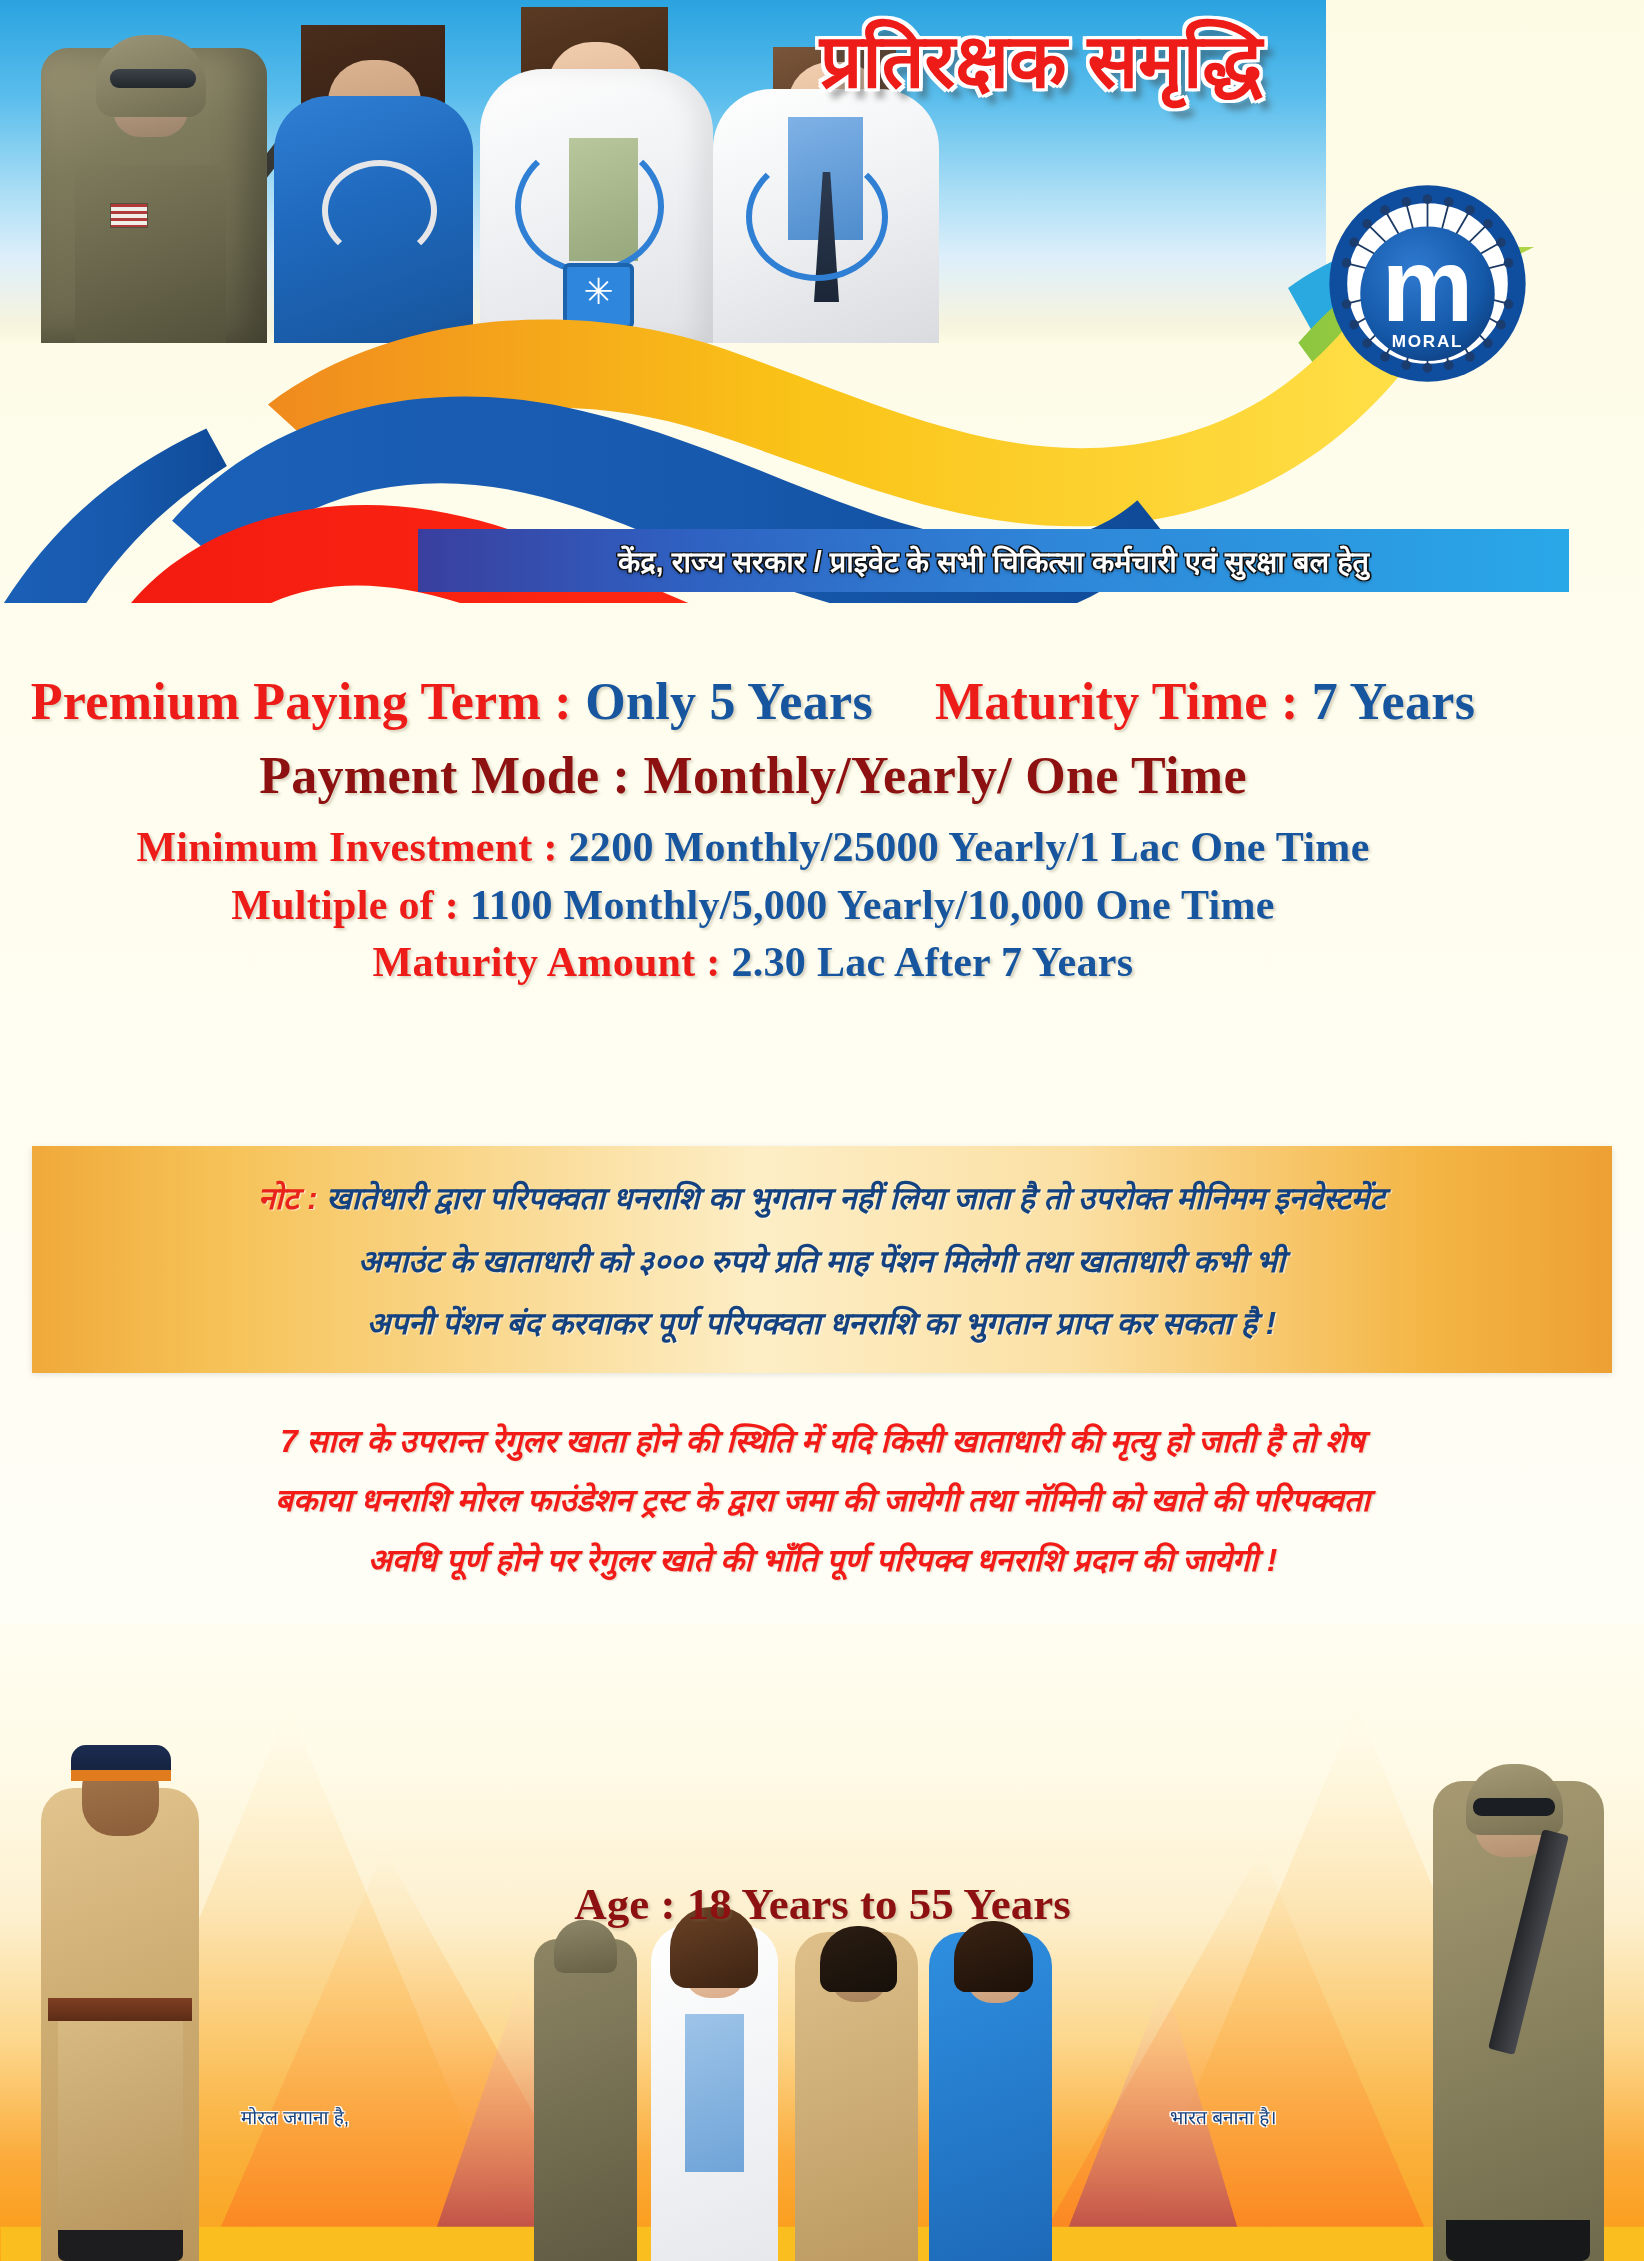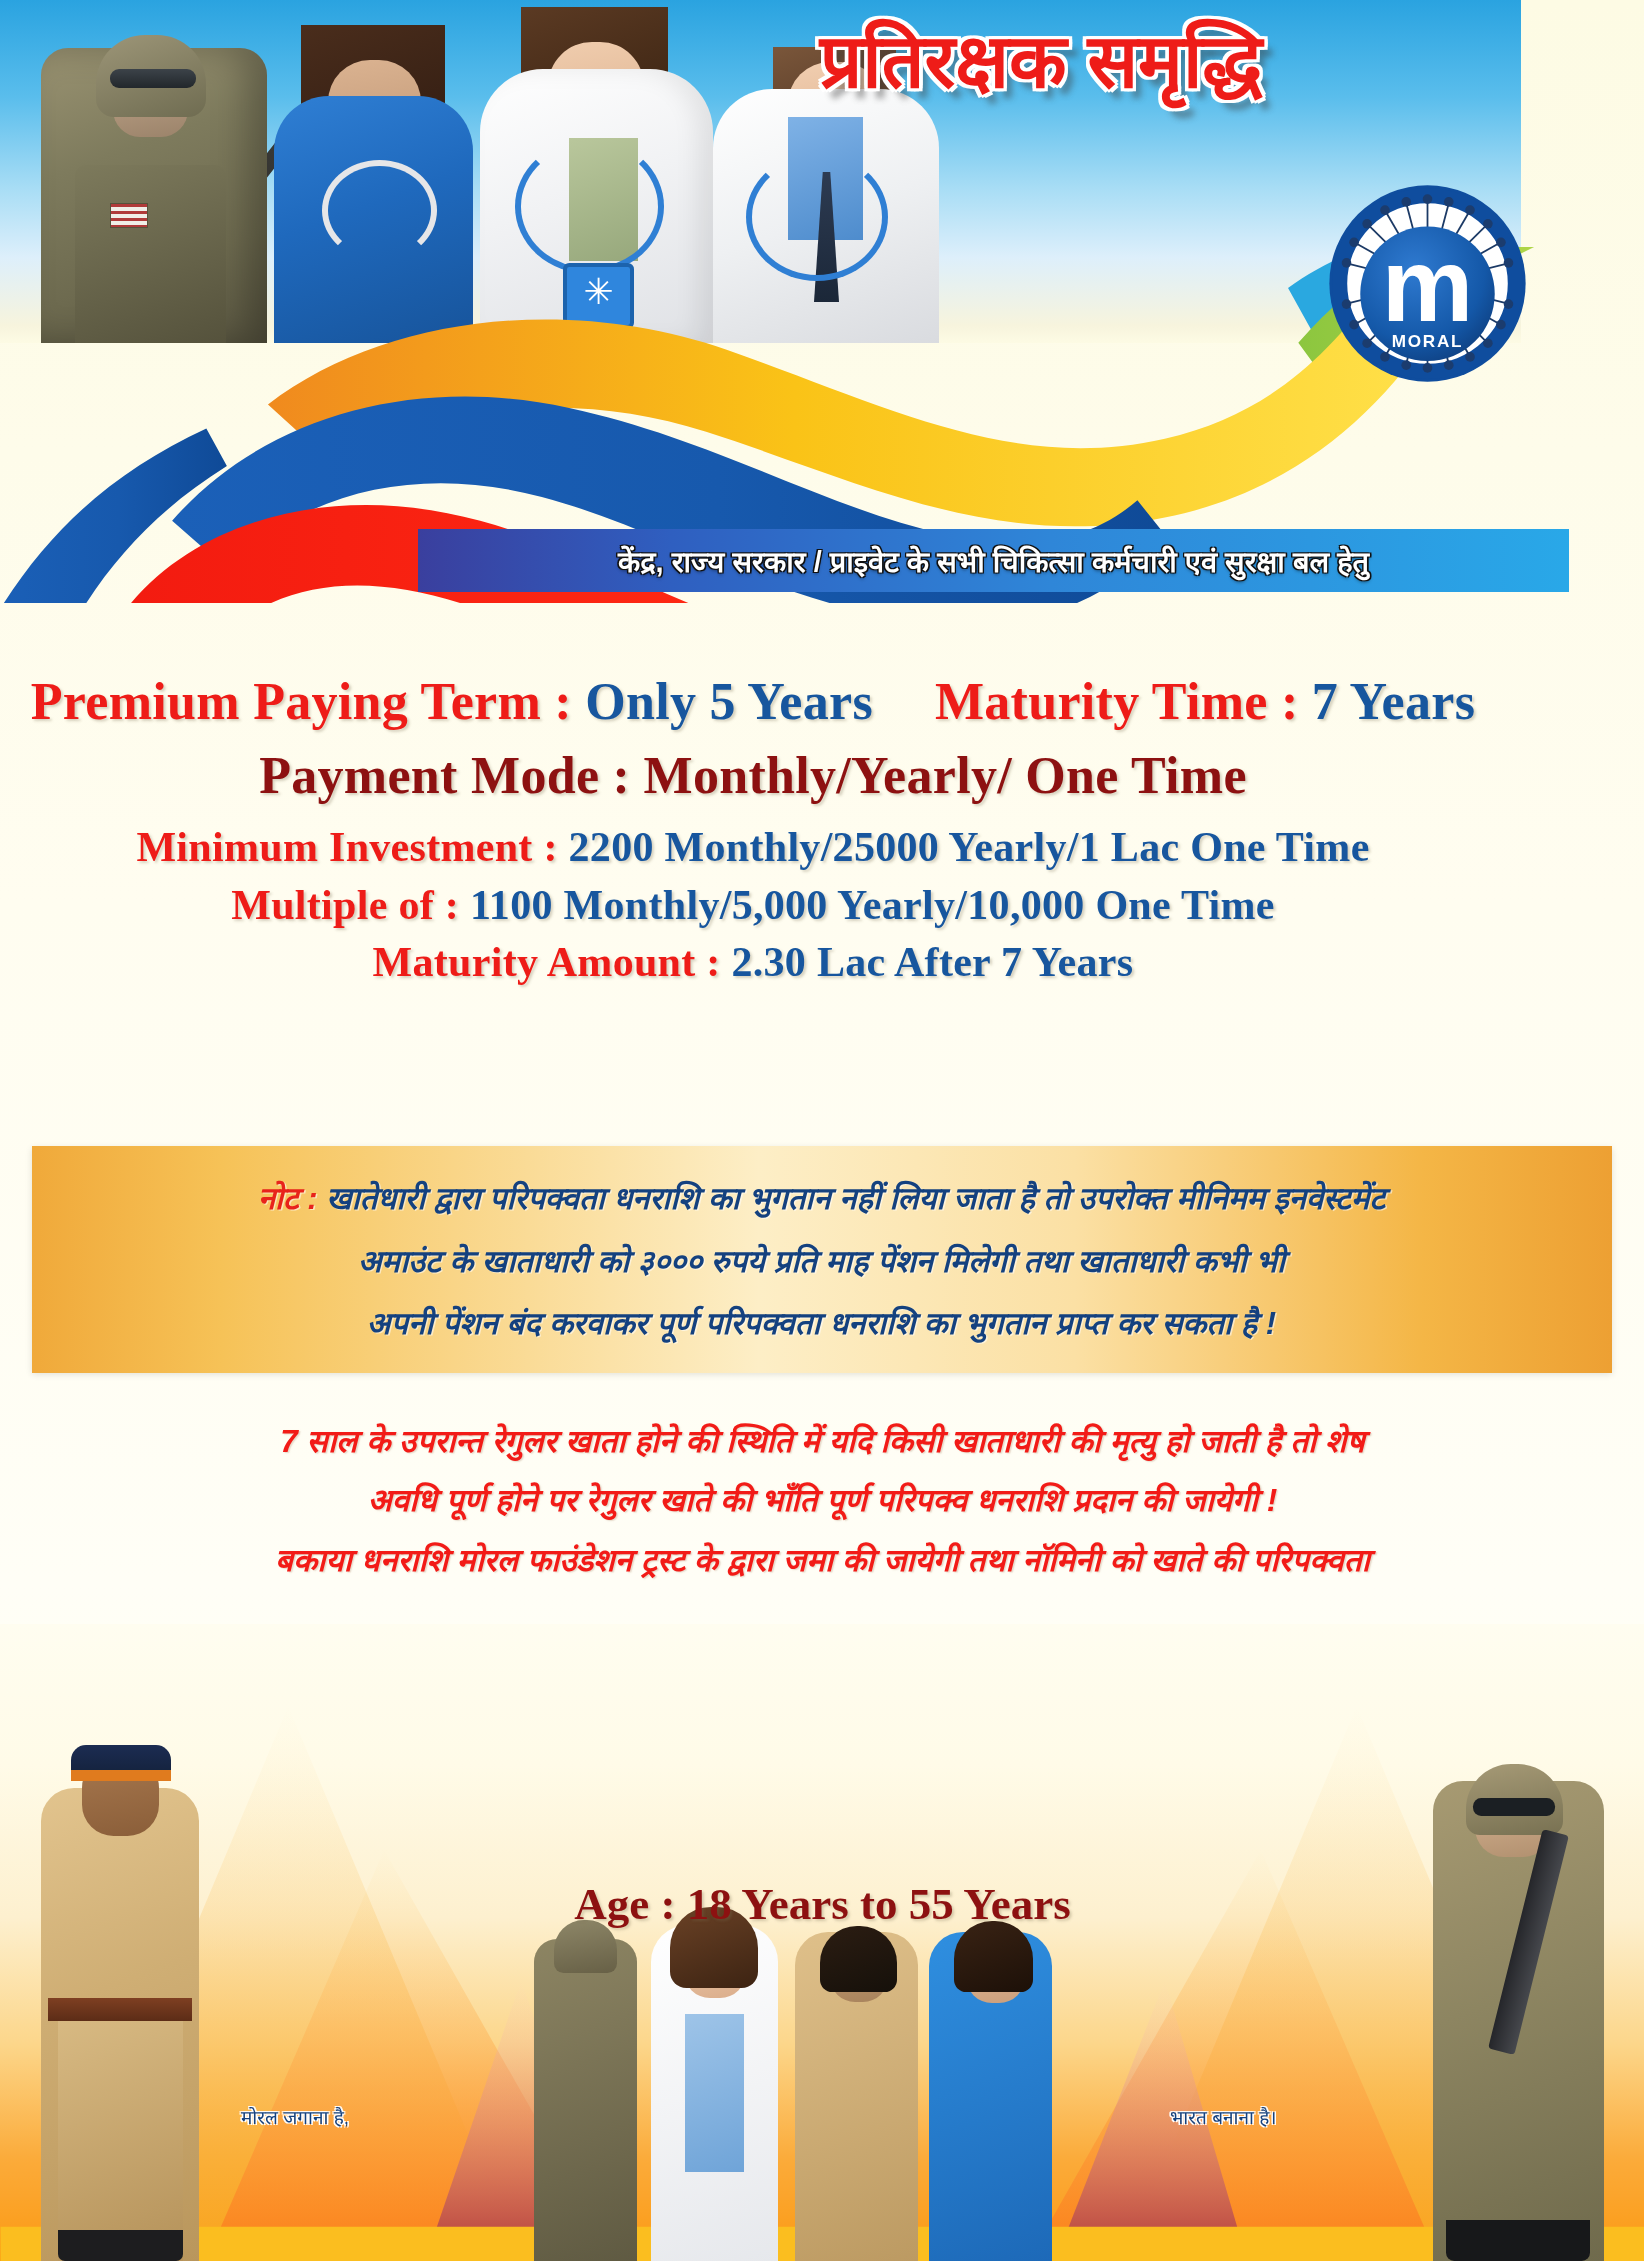--- a/index.html
+++ b/index.html
@@ -13,7 +13,7 @@
     background:linear-gradient(180deg,#fdfbe4 0%,#fffdf0 40%,#fffef6 70%,#fffdf0 100%);}
 
   
-  .header{position:absolute;left:0;top:0;width:1521px;height:343px;
+  .header{position:absolute;left:0;top:0;width:1326px;height:343px;
     background:linear-gradient(180deg,#2aa3e0 0%,#59bdec 28%,#a8ddf5 55%,#ddeffb 75%,#f7f4dd 95%,#fdfbe4 100%);
     overflow:hidden;}
 

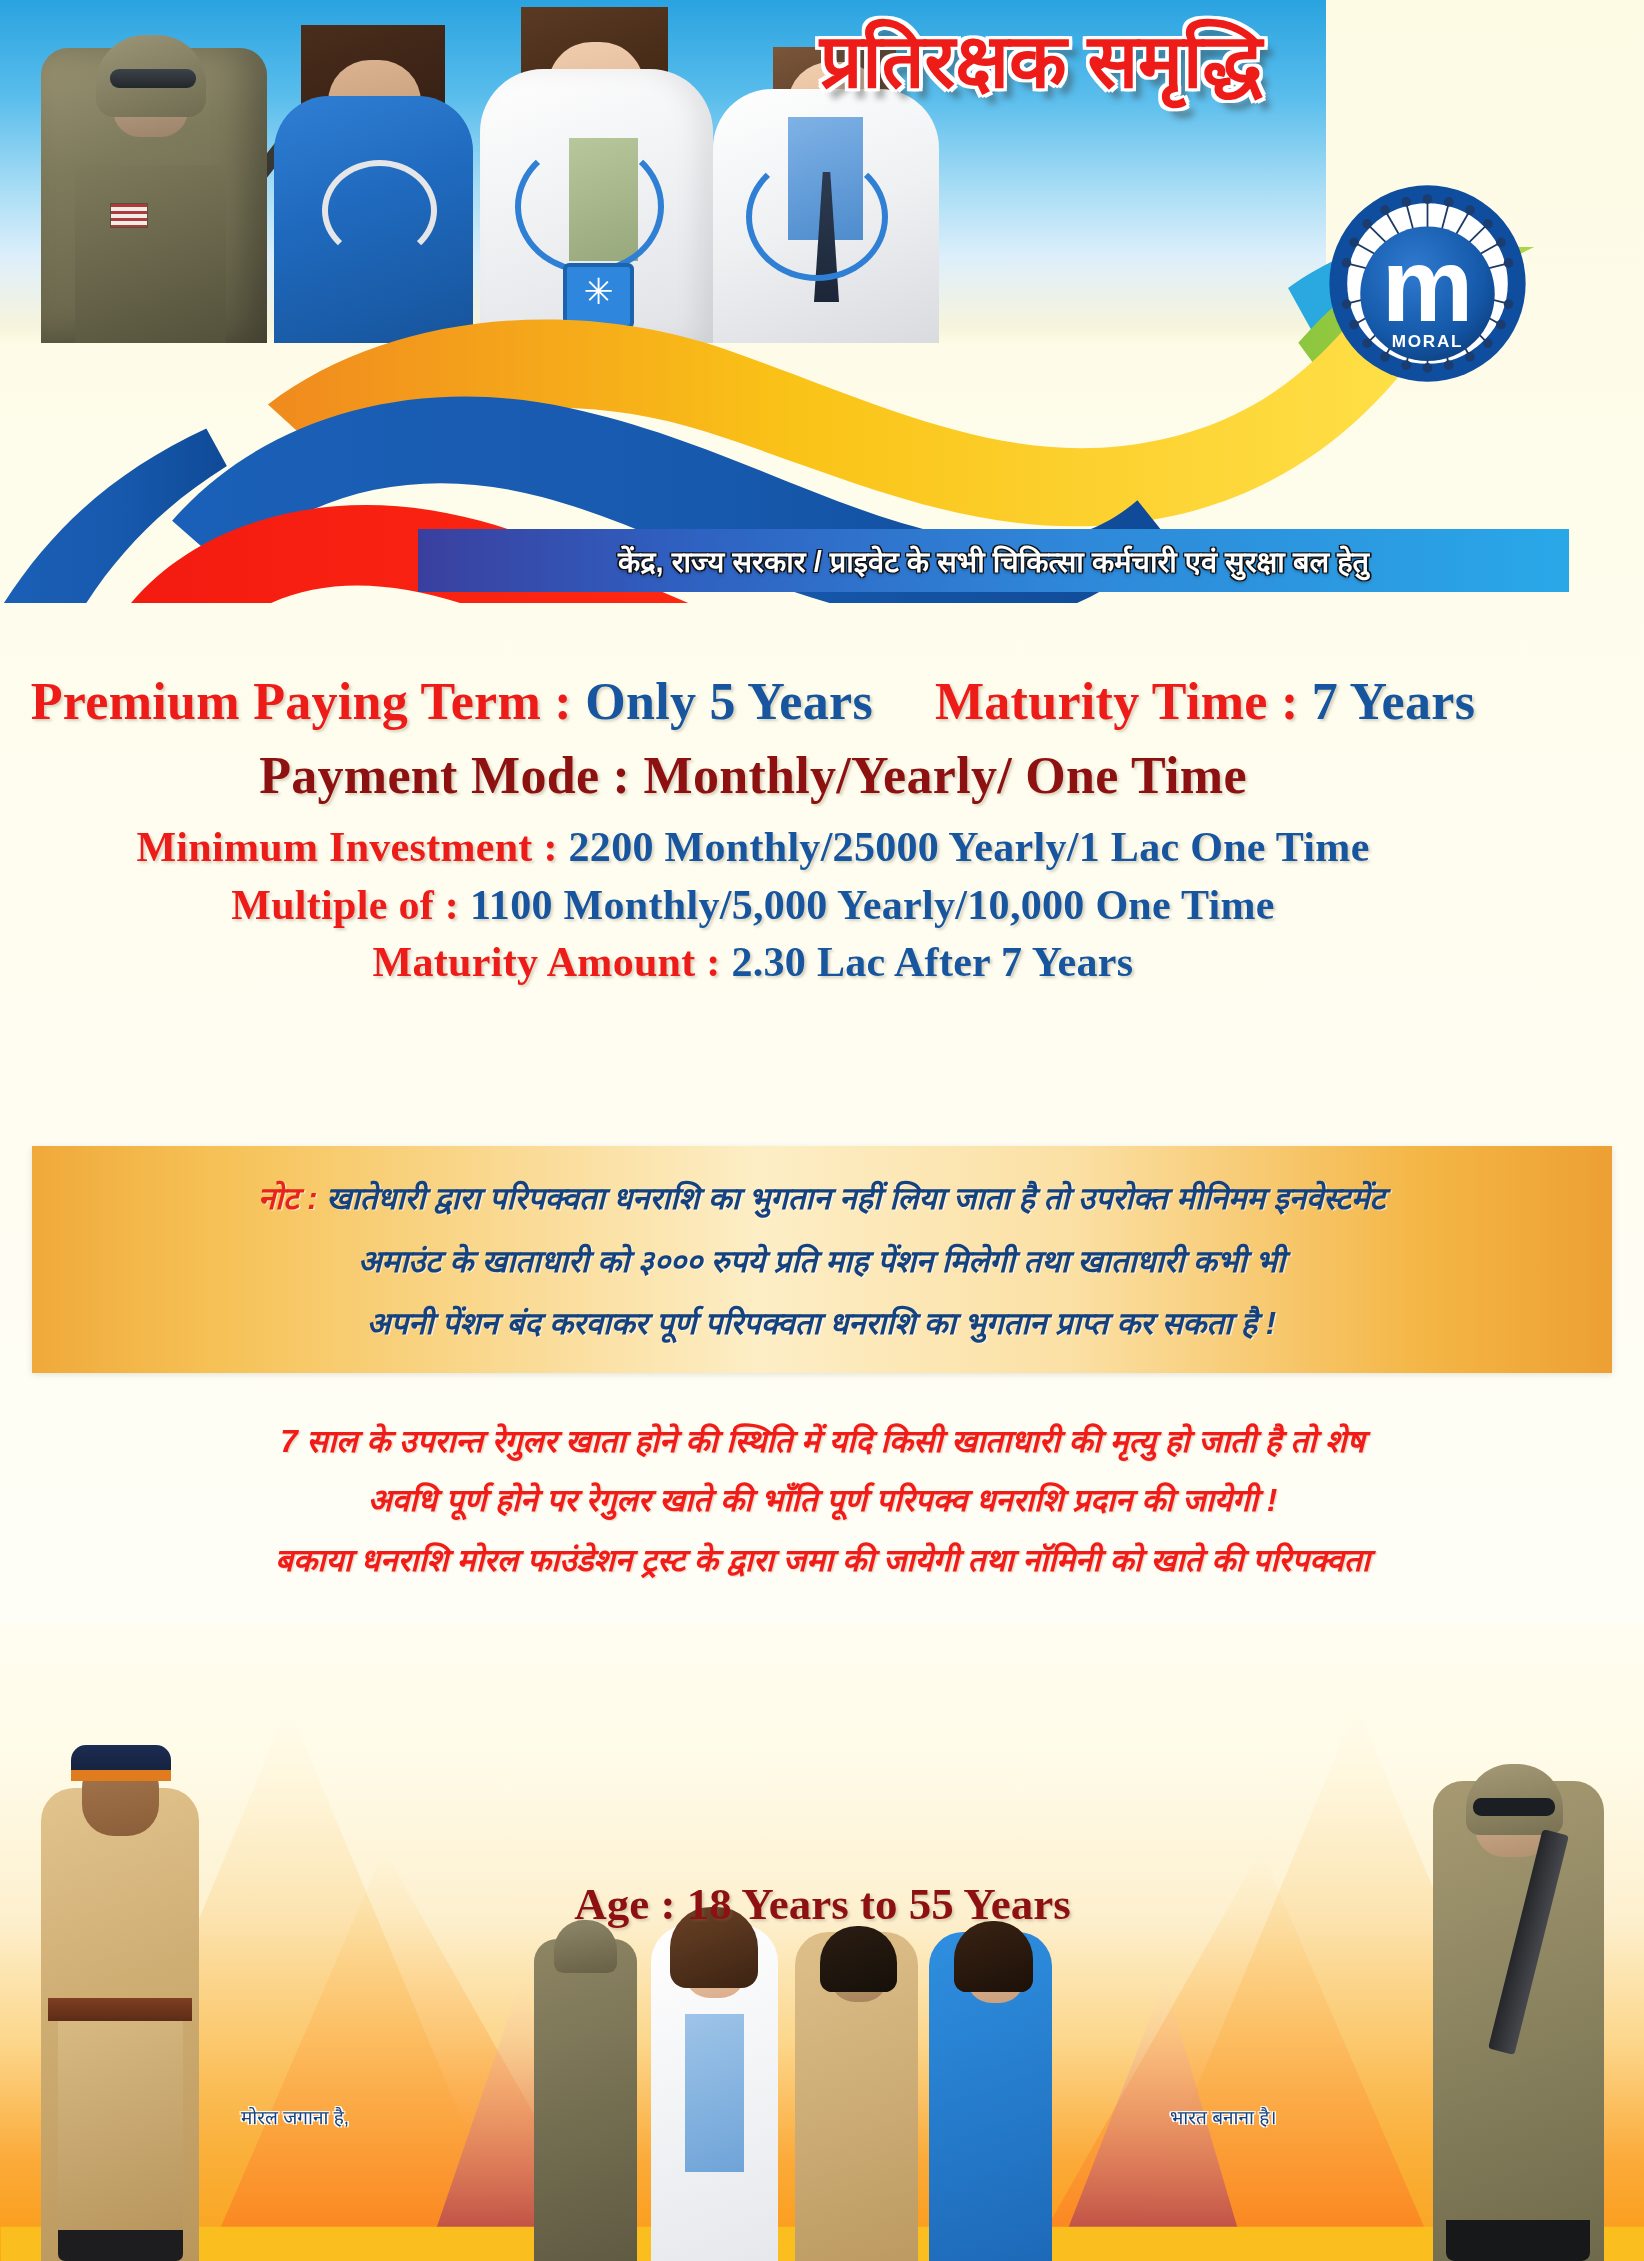--- a/index.html
+++ b/index.html
@@ -391,8 +391,8 @@
 
   <div class="redpara">
     <span class="redline">7 साल के उपरान्त रेगुलर खाता होने की स्थिति में यदि किसी खाताधारी की मृत्यु हो जाती है तो शेष</span>
+    <span class="redline">बकाया धनराशि मोरल फाउंडेशन ट्रस्ट के द्वारा जमा की जायेगी तथा नॉमिनी को खाते की परिपक्वता</span>
     <span class="redline">अवधि पूर्ण होने पर रेगुलर खाते की भाँति पूर्ण परिपक्व धनराशि प्रदान की जायेगी !</span>
-    <span class="redline">बकाया धनराशि मोरल फाउंडेशन ट्रस्ट के द्वारा जमा की जायेगी तथा नॉमिनी को खाते की परिपक्वता</span>
   </div>
 
   <div class="bottom">

